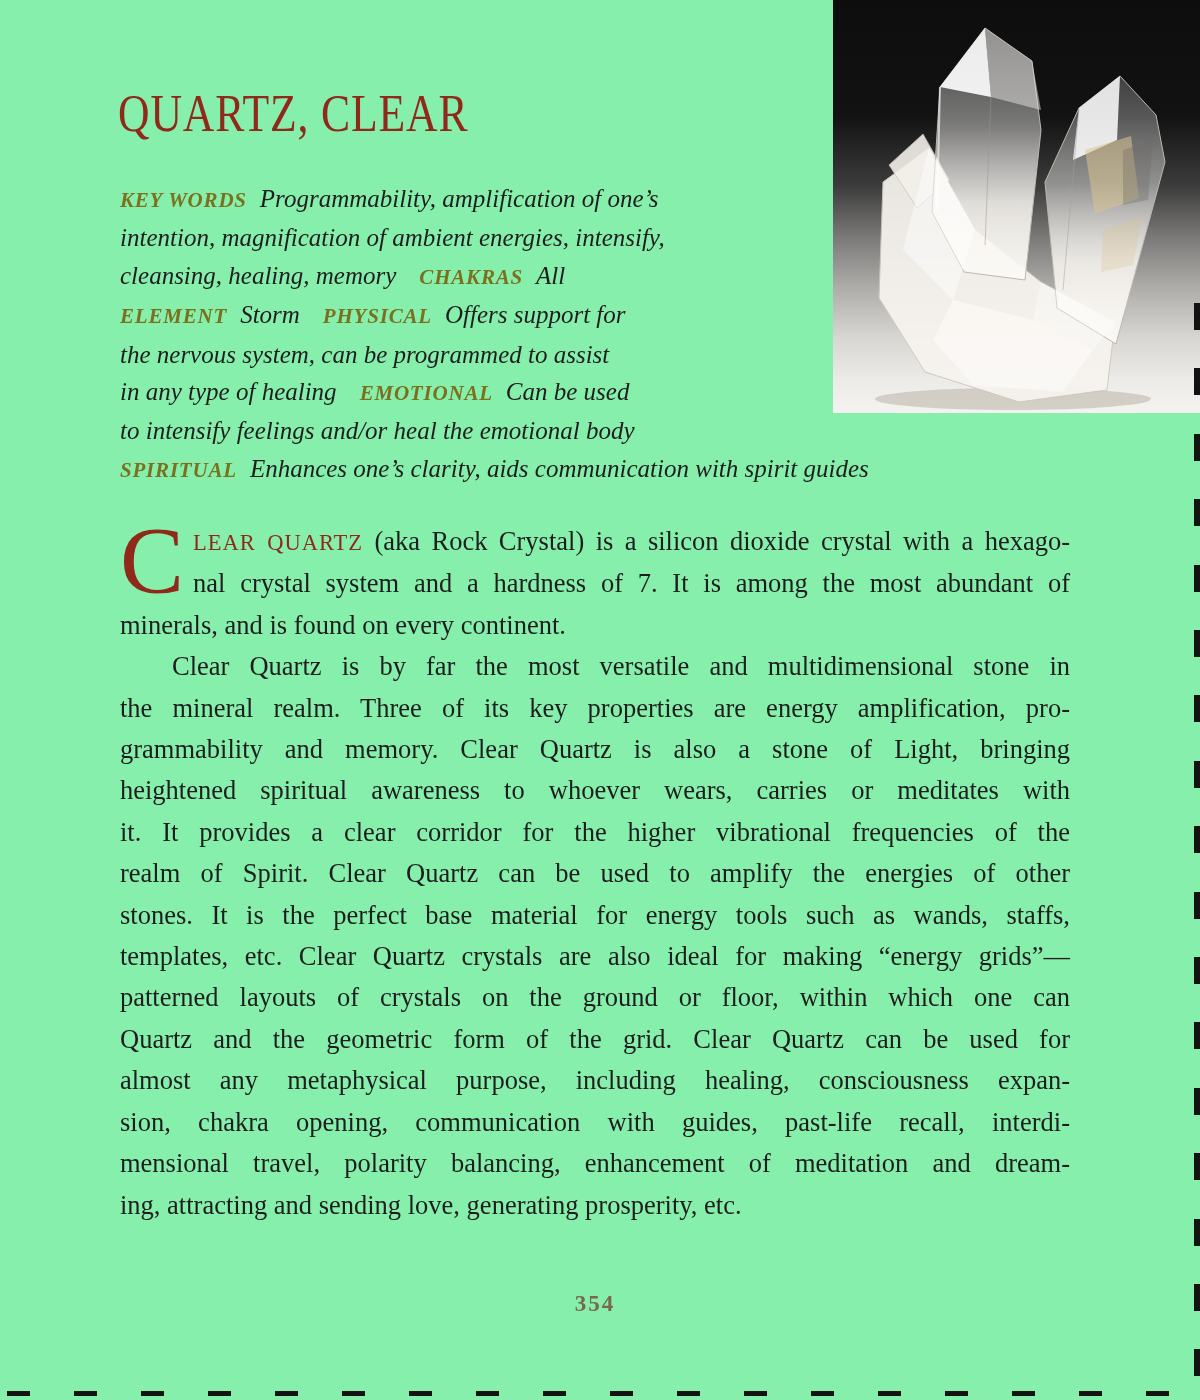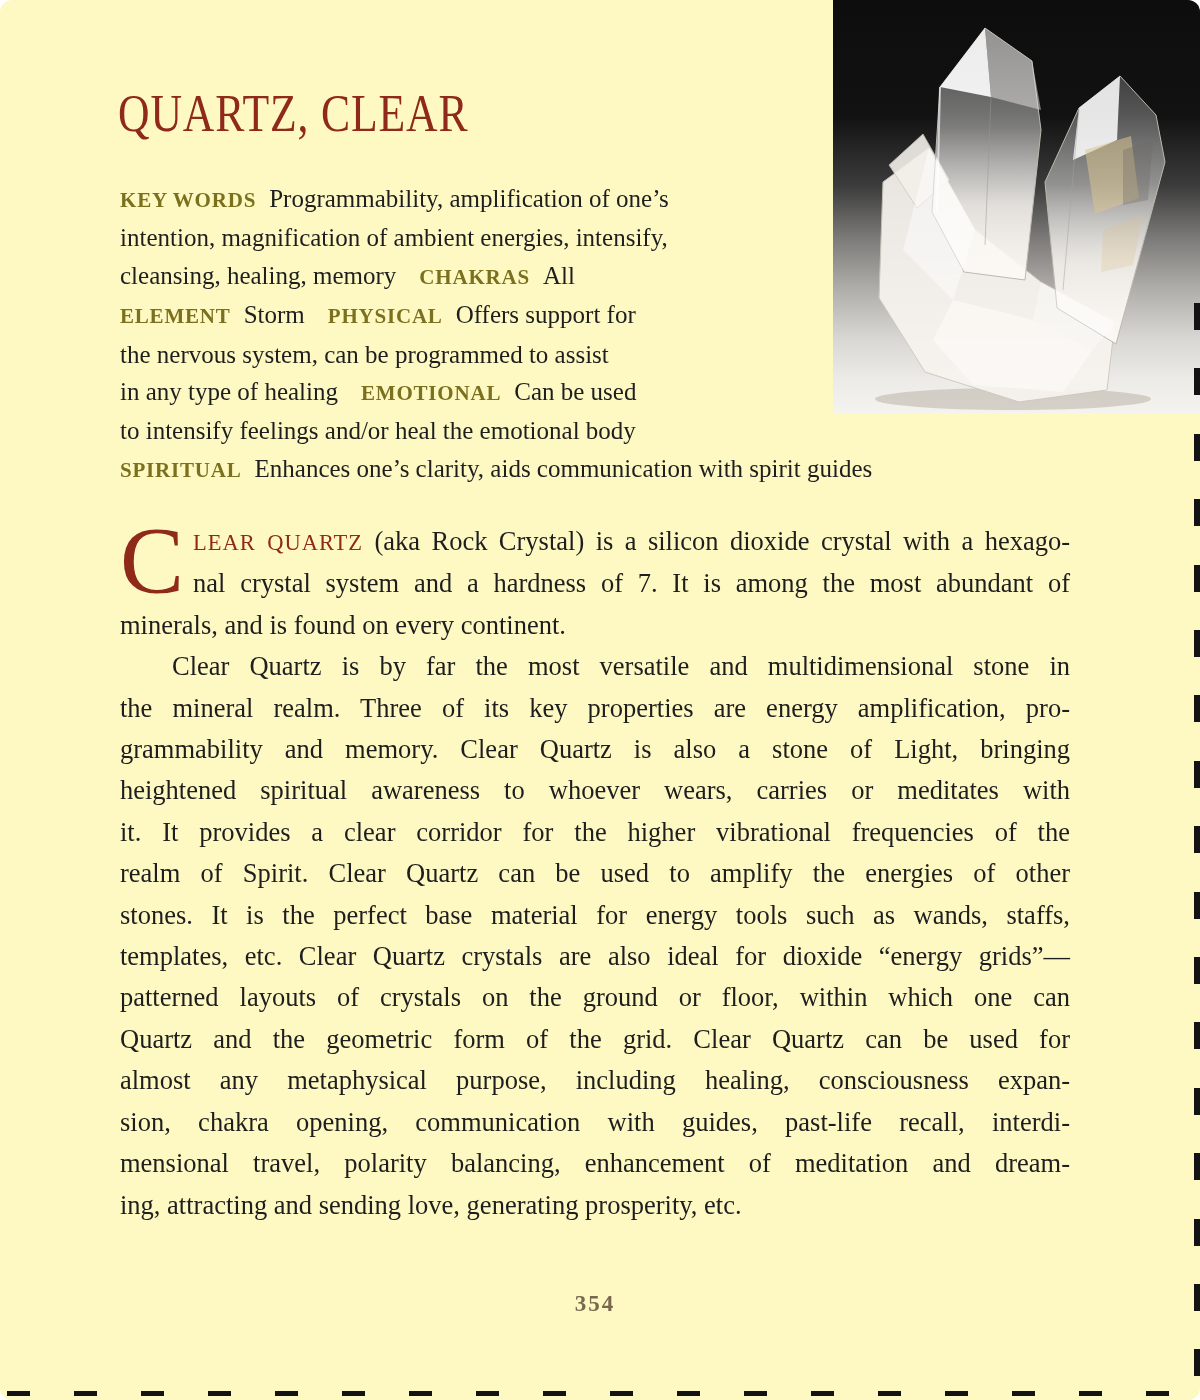--- a/index.html
+++ b/index.html
@@ -11,8 +11,8 @@
   }
   html,body{margin:0;padding:0;background:#ffffff;}
   .page{
-    position:relative;width:1200px;height:1400px;background:#fef9c3;
-    font-family:"Liberation Serif","DejaVu Serif",serif;overflow:hidden;border-radius:12px;
+    position:relative;width:1200px;height:1400px;background:#86efac;
+    font-family:"Liberation Serif","DejaVu Serif",serif;overflow:hidden;
   }
   .photo{position:absolute;top:0;right:0;width:367px;height:413px;}
   .title{

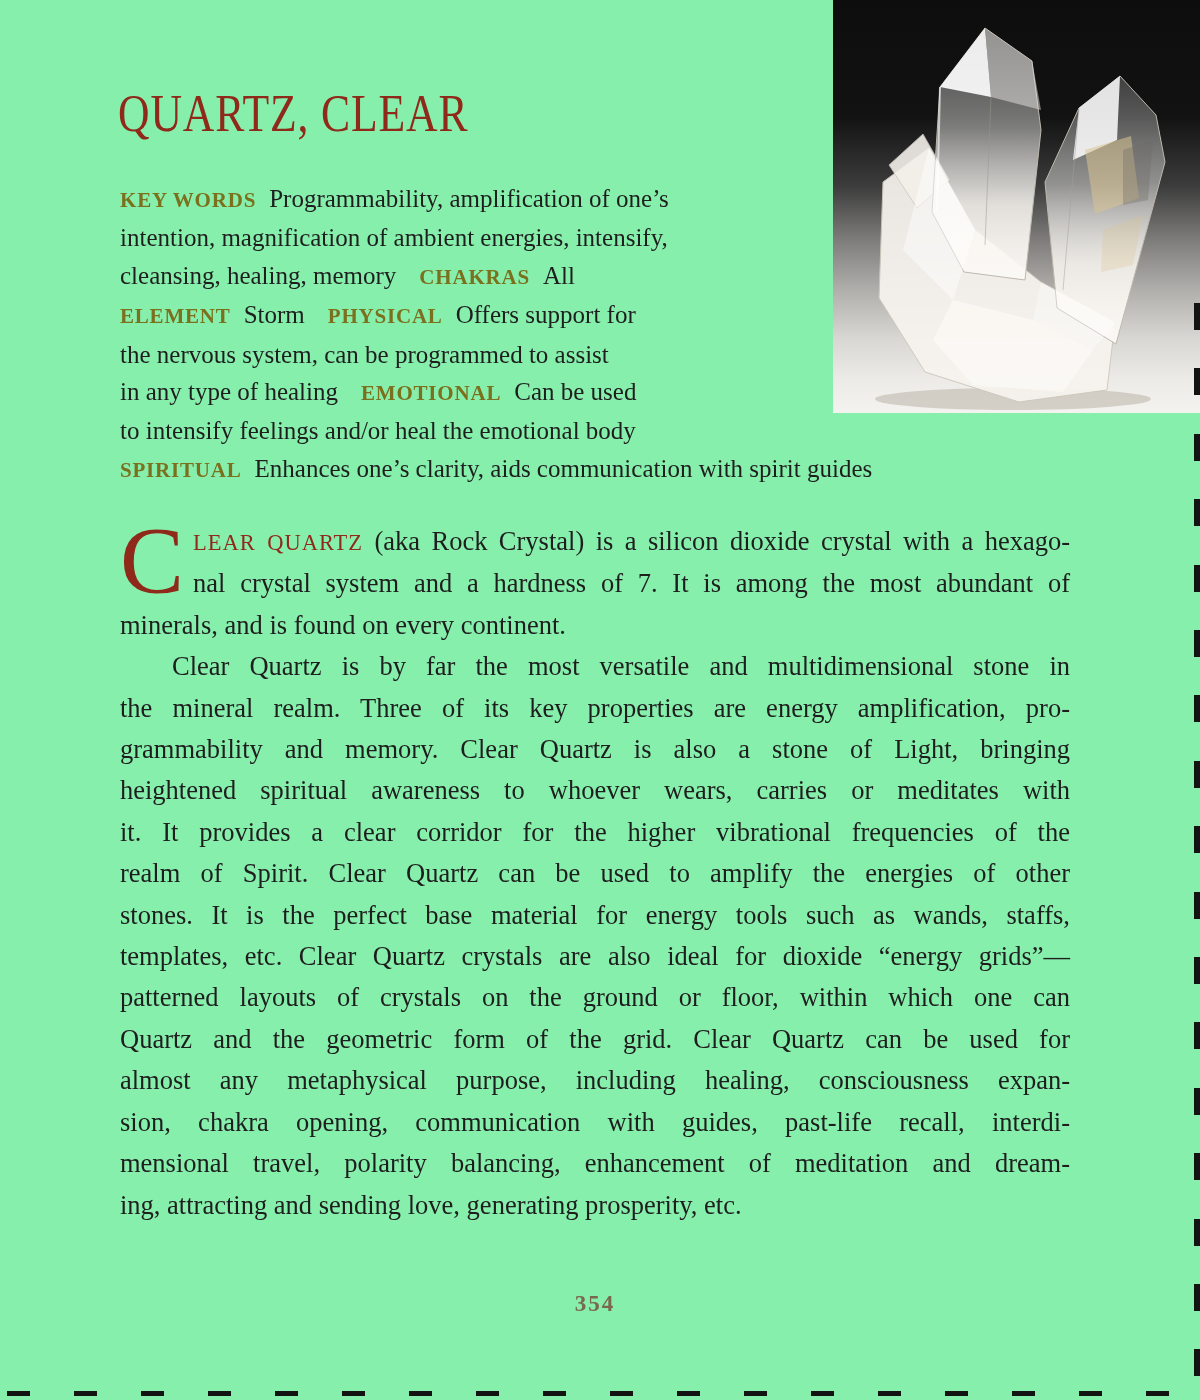--- a/index.html
+++ b/index.html
@@ -24,7 +24,7 @@
     position:absolute;left:120px;top:180px;width:990px;
     font-size:25px;line-height:37.4px;color:var(--c-body);
   }
-  .kw-line{white-space:nowrap;}
+  .kw-line{white-space:nowrap;font-style:italic;}
   .kw-label{
     font-weight:bold;color:var(--c-label);font-size:21px;
     letter-spacing:0.8px;margin-right:13px;

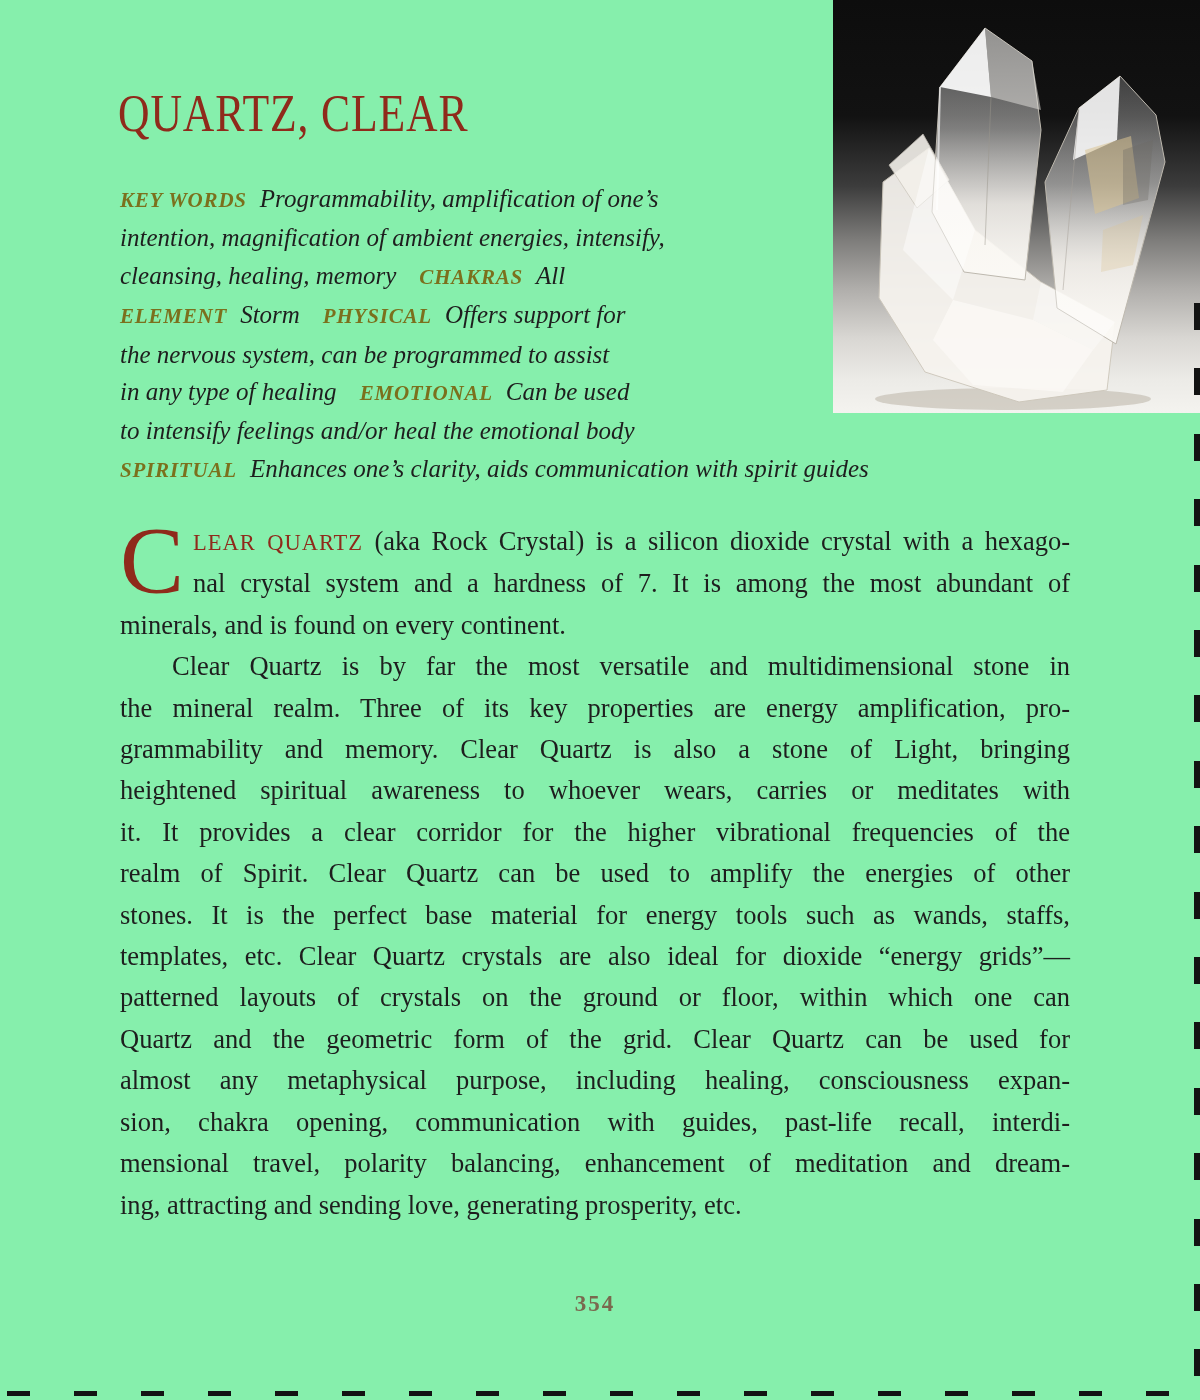--- a/index.html
+++ b/index.html
@@ -127,7 +127,7 @@
         <div class="bline jl">it. It provides a clear corridor for the higher vibrational frequencies of the</div>
         <div class="bline jl">realm of Spirit. Clear Quartz can be used to amplify the energies of other</div>
         <div class="bline jl">stones. It is the perfect base material for energy tools such as wands, staffs,</div>
-        <div class="bline jl">templates, etc. Clear Quartz crystals are also ideal for dioxide “energy grids”—</div>
+        <div class="bline jl">templates, etc. Clear Quartz crystals are also ideal for making “energy grids”—</div>
         <div class="bline jl">patterned layouts of crystals on the ground or floor, within which one can</div>
         <div class="bline jl">Quartz and the geometric form of the grid. Clear Quartz can be used for</div>
         <div class="bline jl">almost any metaphysical purpose, including healing, consciousness expan-</div>

